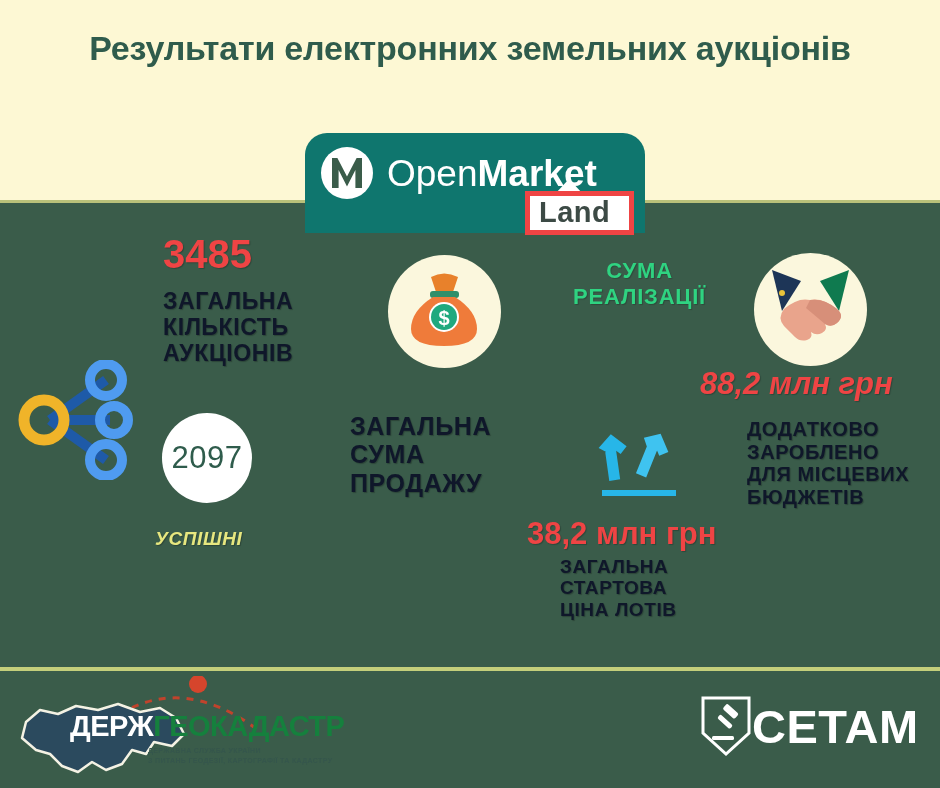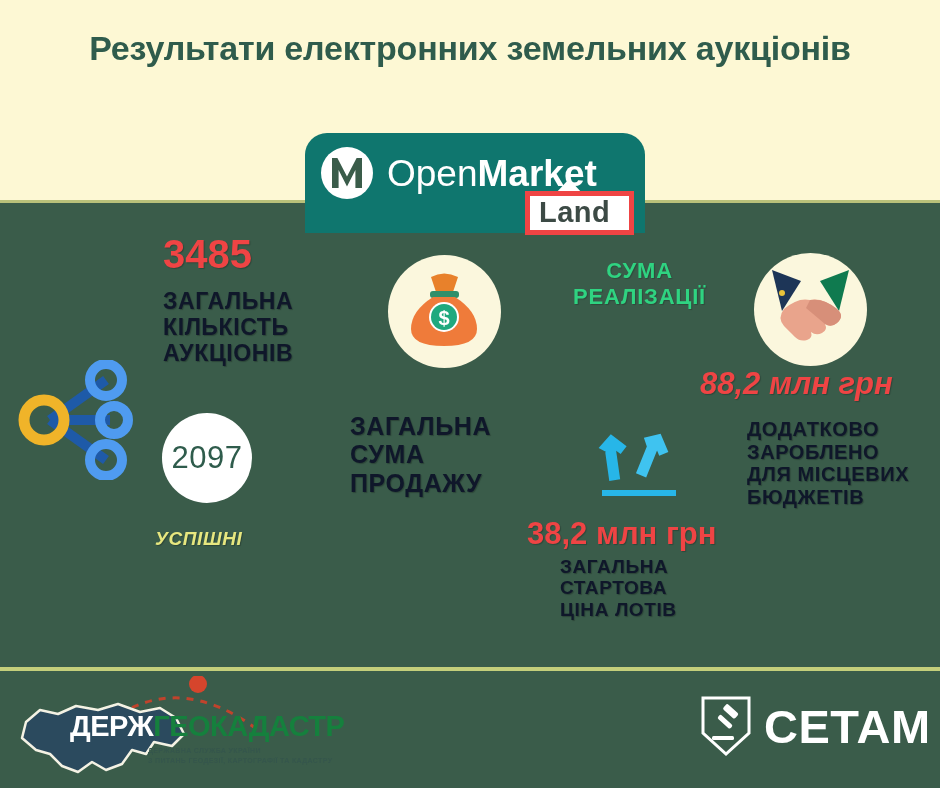--- a/index.html
+++ b/index.html
@@ -150,7 +150,7 @@
   .setam-logo{position:absolute;left:700px;top:695px;display:flex;align-items:center;}
   .setam-shield{width:52px;height:62px;flex:0 0 auto;}
   .setam-name{
-    margin-left:12px;font-size:47px;font-weight:bold;color:#ffffff;
+    font-size:47px;font-weight:bold;color:#ffffff;
     line-height:1;letter-spacing:0.5px;
   }
 </style>

